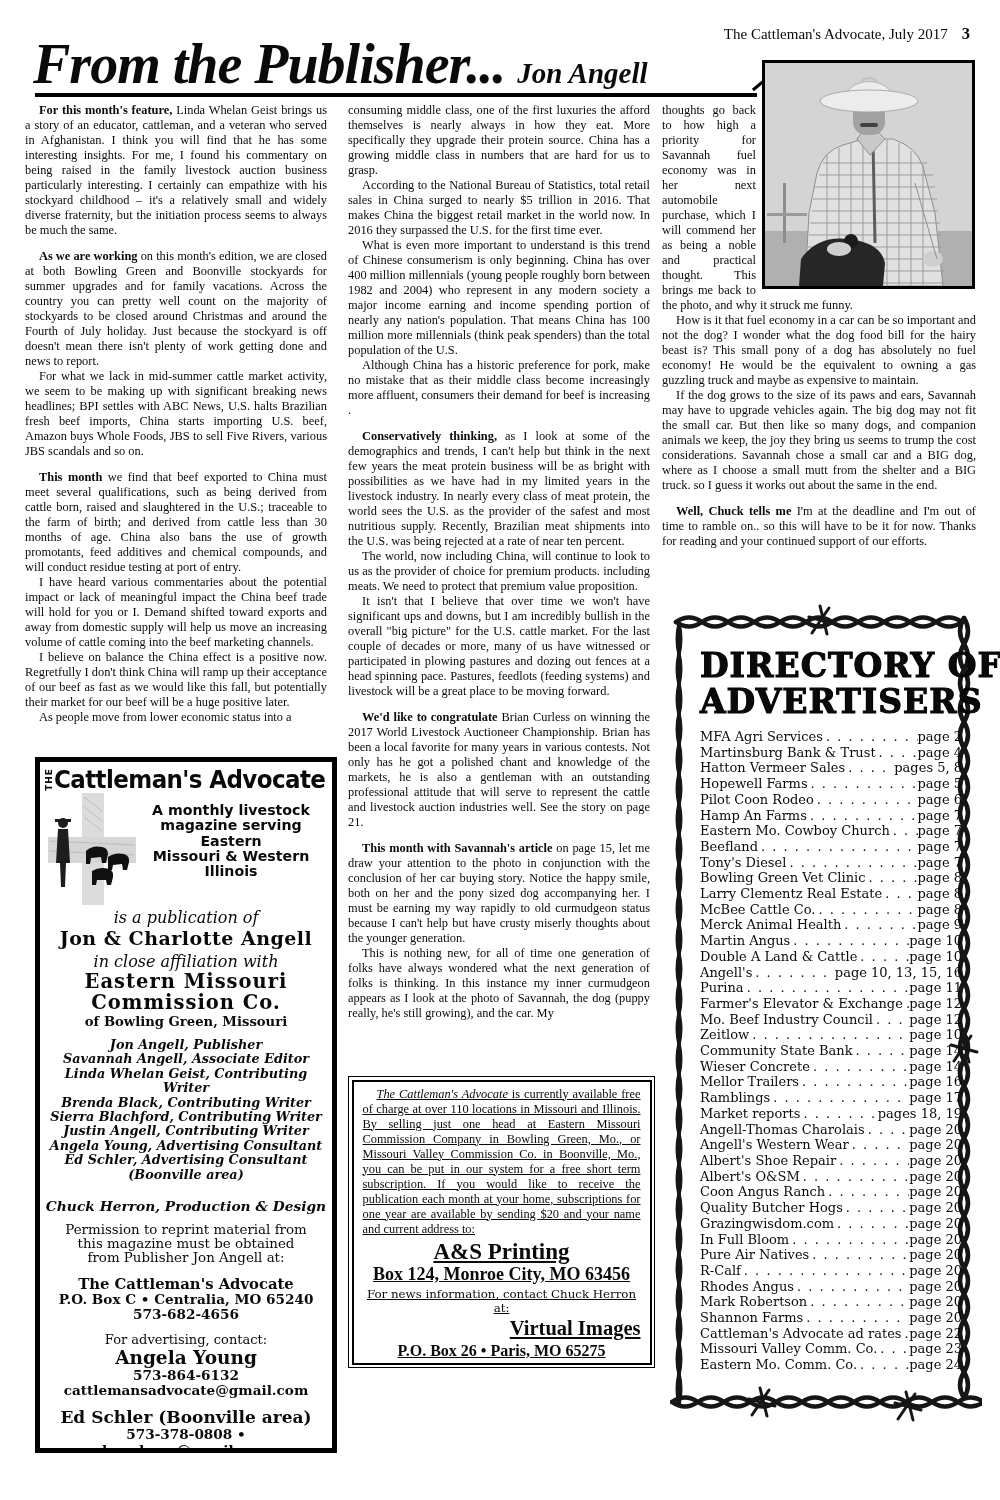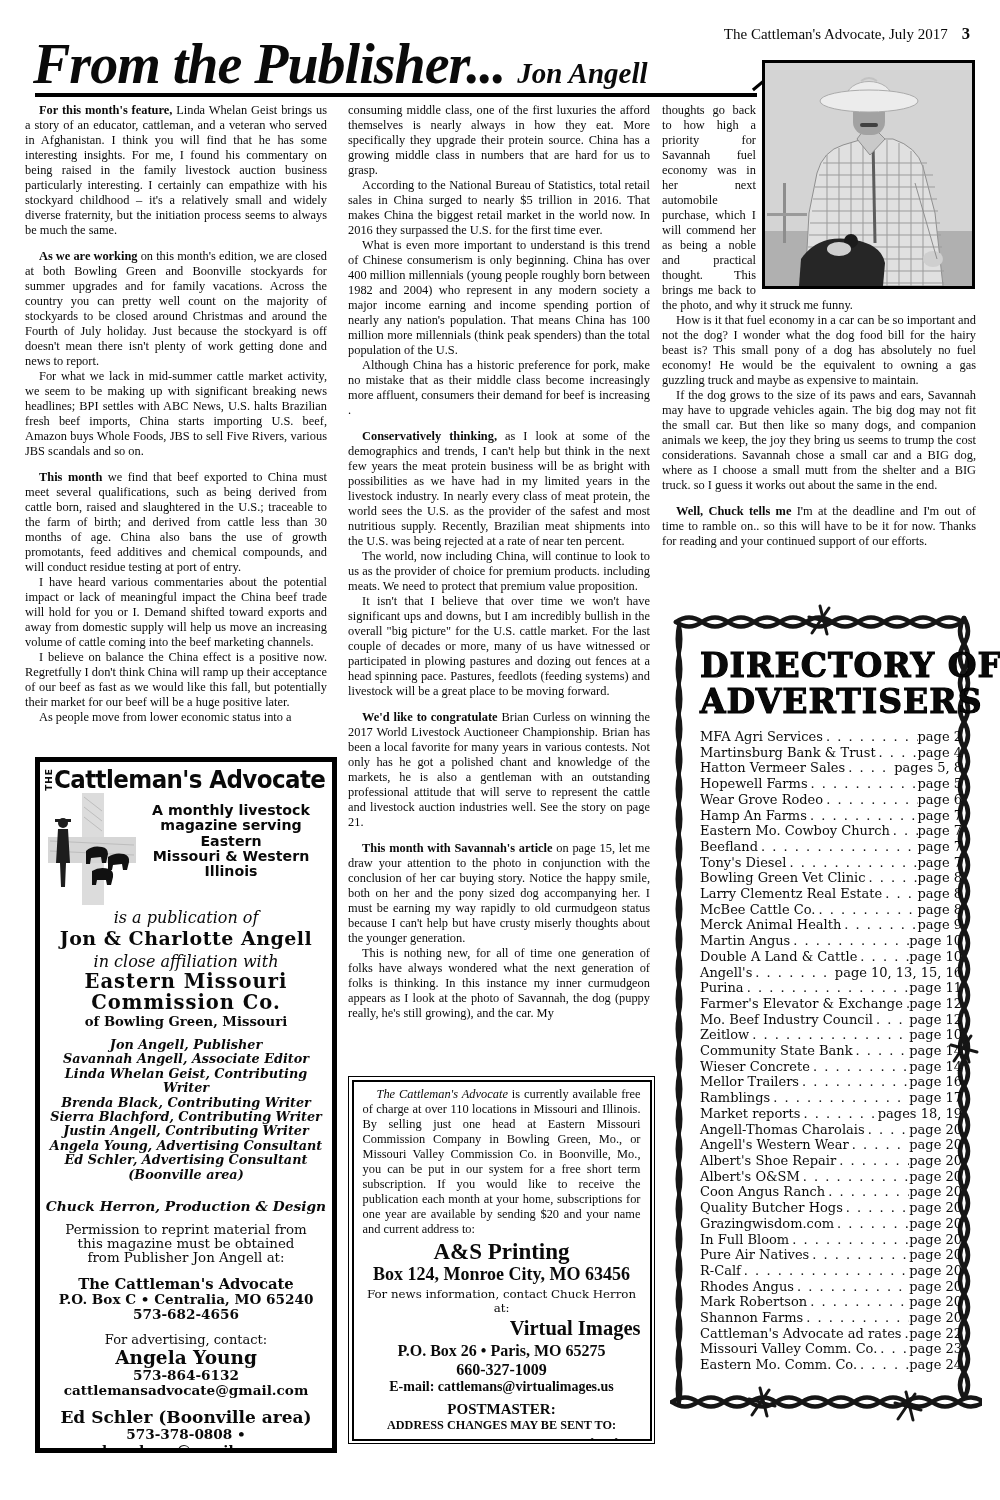--- a/index.html
+++ b/index.html
@@ -285,7 +285,7 @@
           <span class="dir-page">page 5</span>
         </div>
         <div class="dir-row">
-          <span class="dir-name">Wear Grove Rodeo</span>
+          <span class="dir-name">Pilot Coon Rodeo</span>
           <span class="dir-dots">. . . . . . . . . . . . . . . . . . . . . . . . . .</span>
           <span class="dir-page">page 6</span>
         </div>

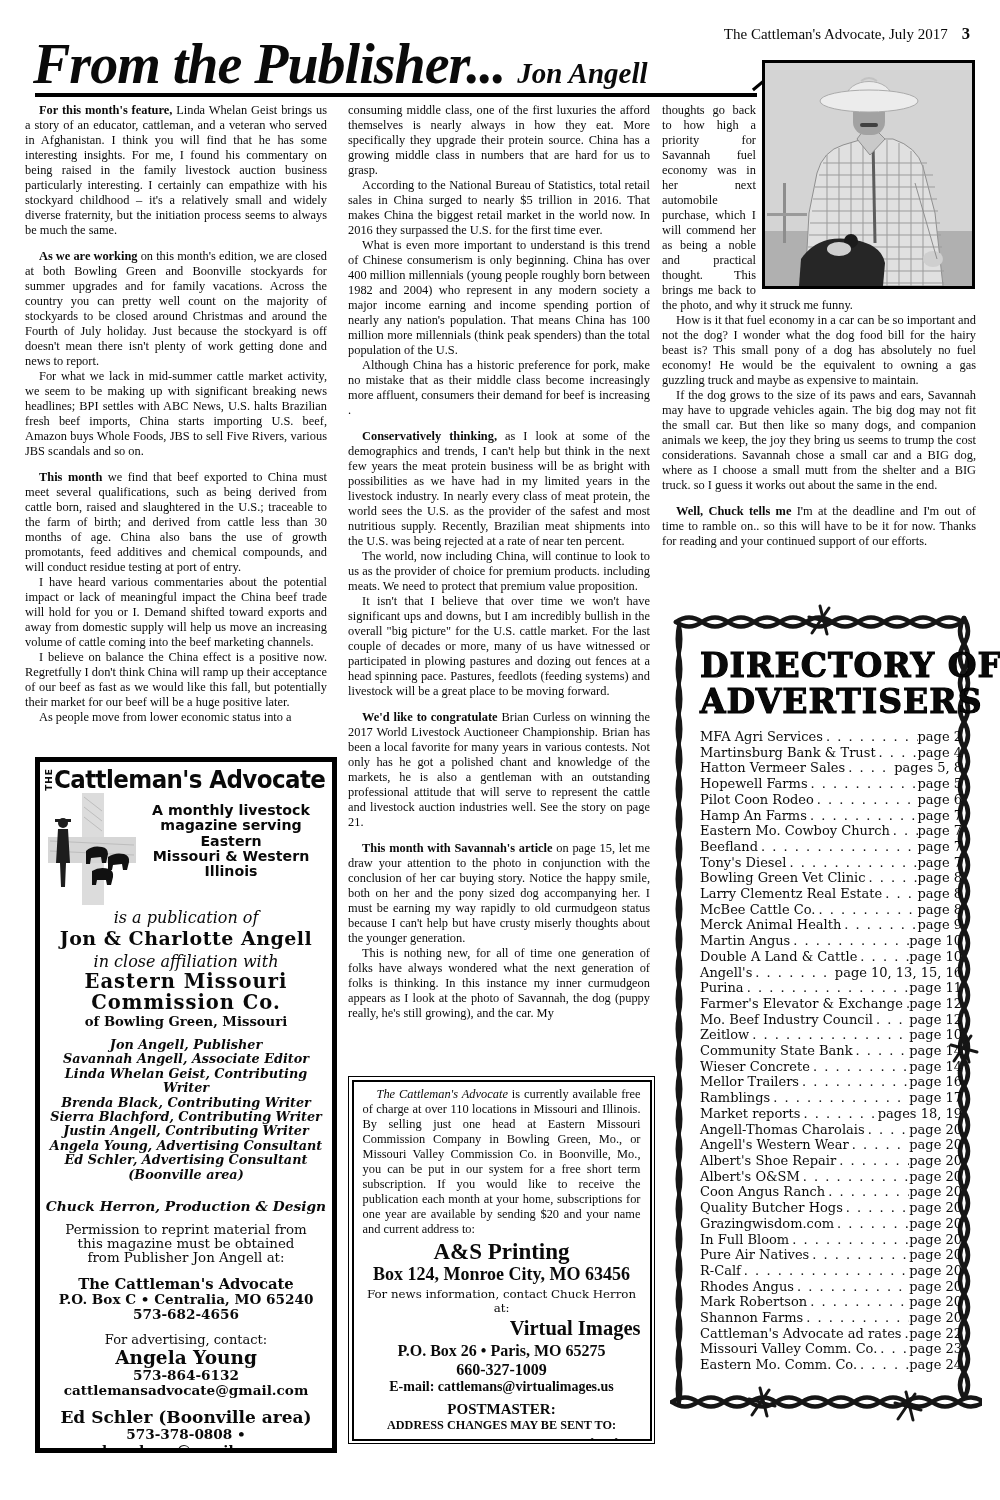--- a/index.html
+++ b/index.html
@@ -55,8 +55,8 @@
   .m-contact-name{font-weight:bold;font-size:18.5px;line-height:1.15;}
   .m-contact-name2{font-weight:bold;font-size:17px;line-height:1.15;}
   
-  .subbox-outer{position:absolute;left:348px;top:1076px;width:307px;height:368px;
-                border:1.5px solid #000;box-sizing:border-box;padding:2.5px;}
+  .subbox-outer{position:absolute;left:348px;top:1076px;width:307px;height:292px;
+                border:1.5px solid #000;box-sizing:border-box;padding:2.5px;text-decoration:underline;}
   .subbox{border:2.5px solid #000;height:100%;box-sizing:border-box;
           padding:5px 9px;text-align:center;overflow:hidden;}
   .s-intro{margin:0;text-align:justify;font-size:12.4px;line-height:15px;text-indent:14px;}

